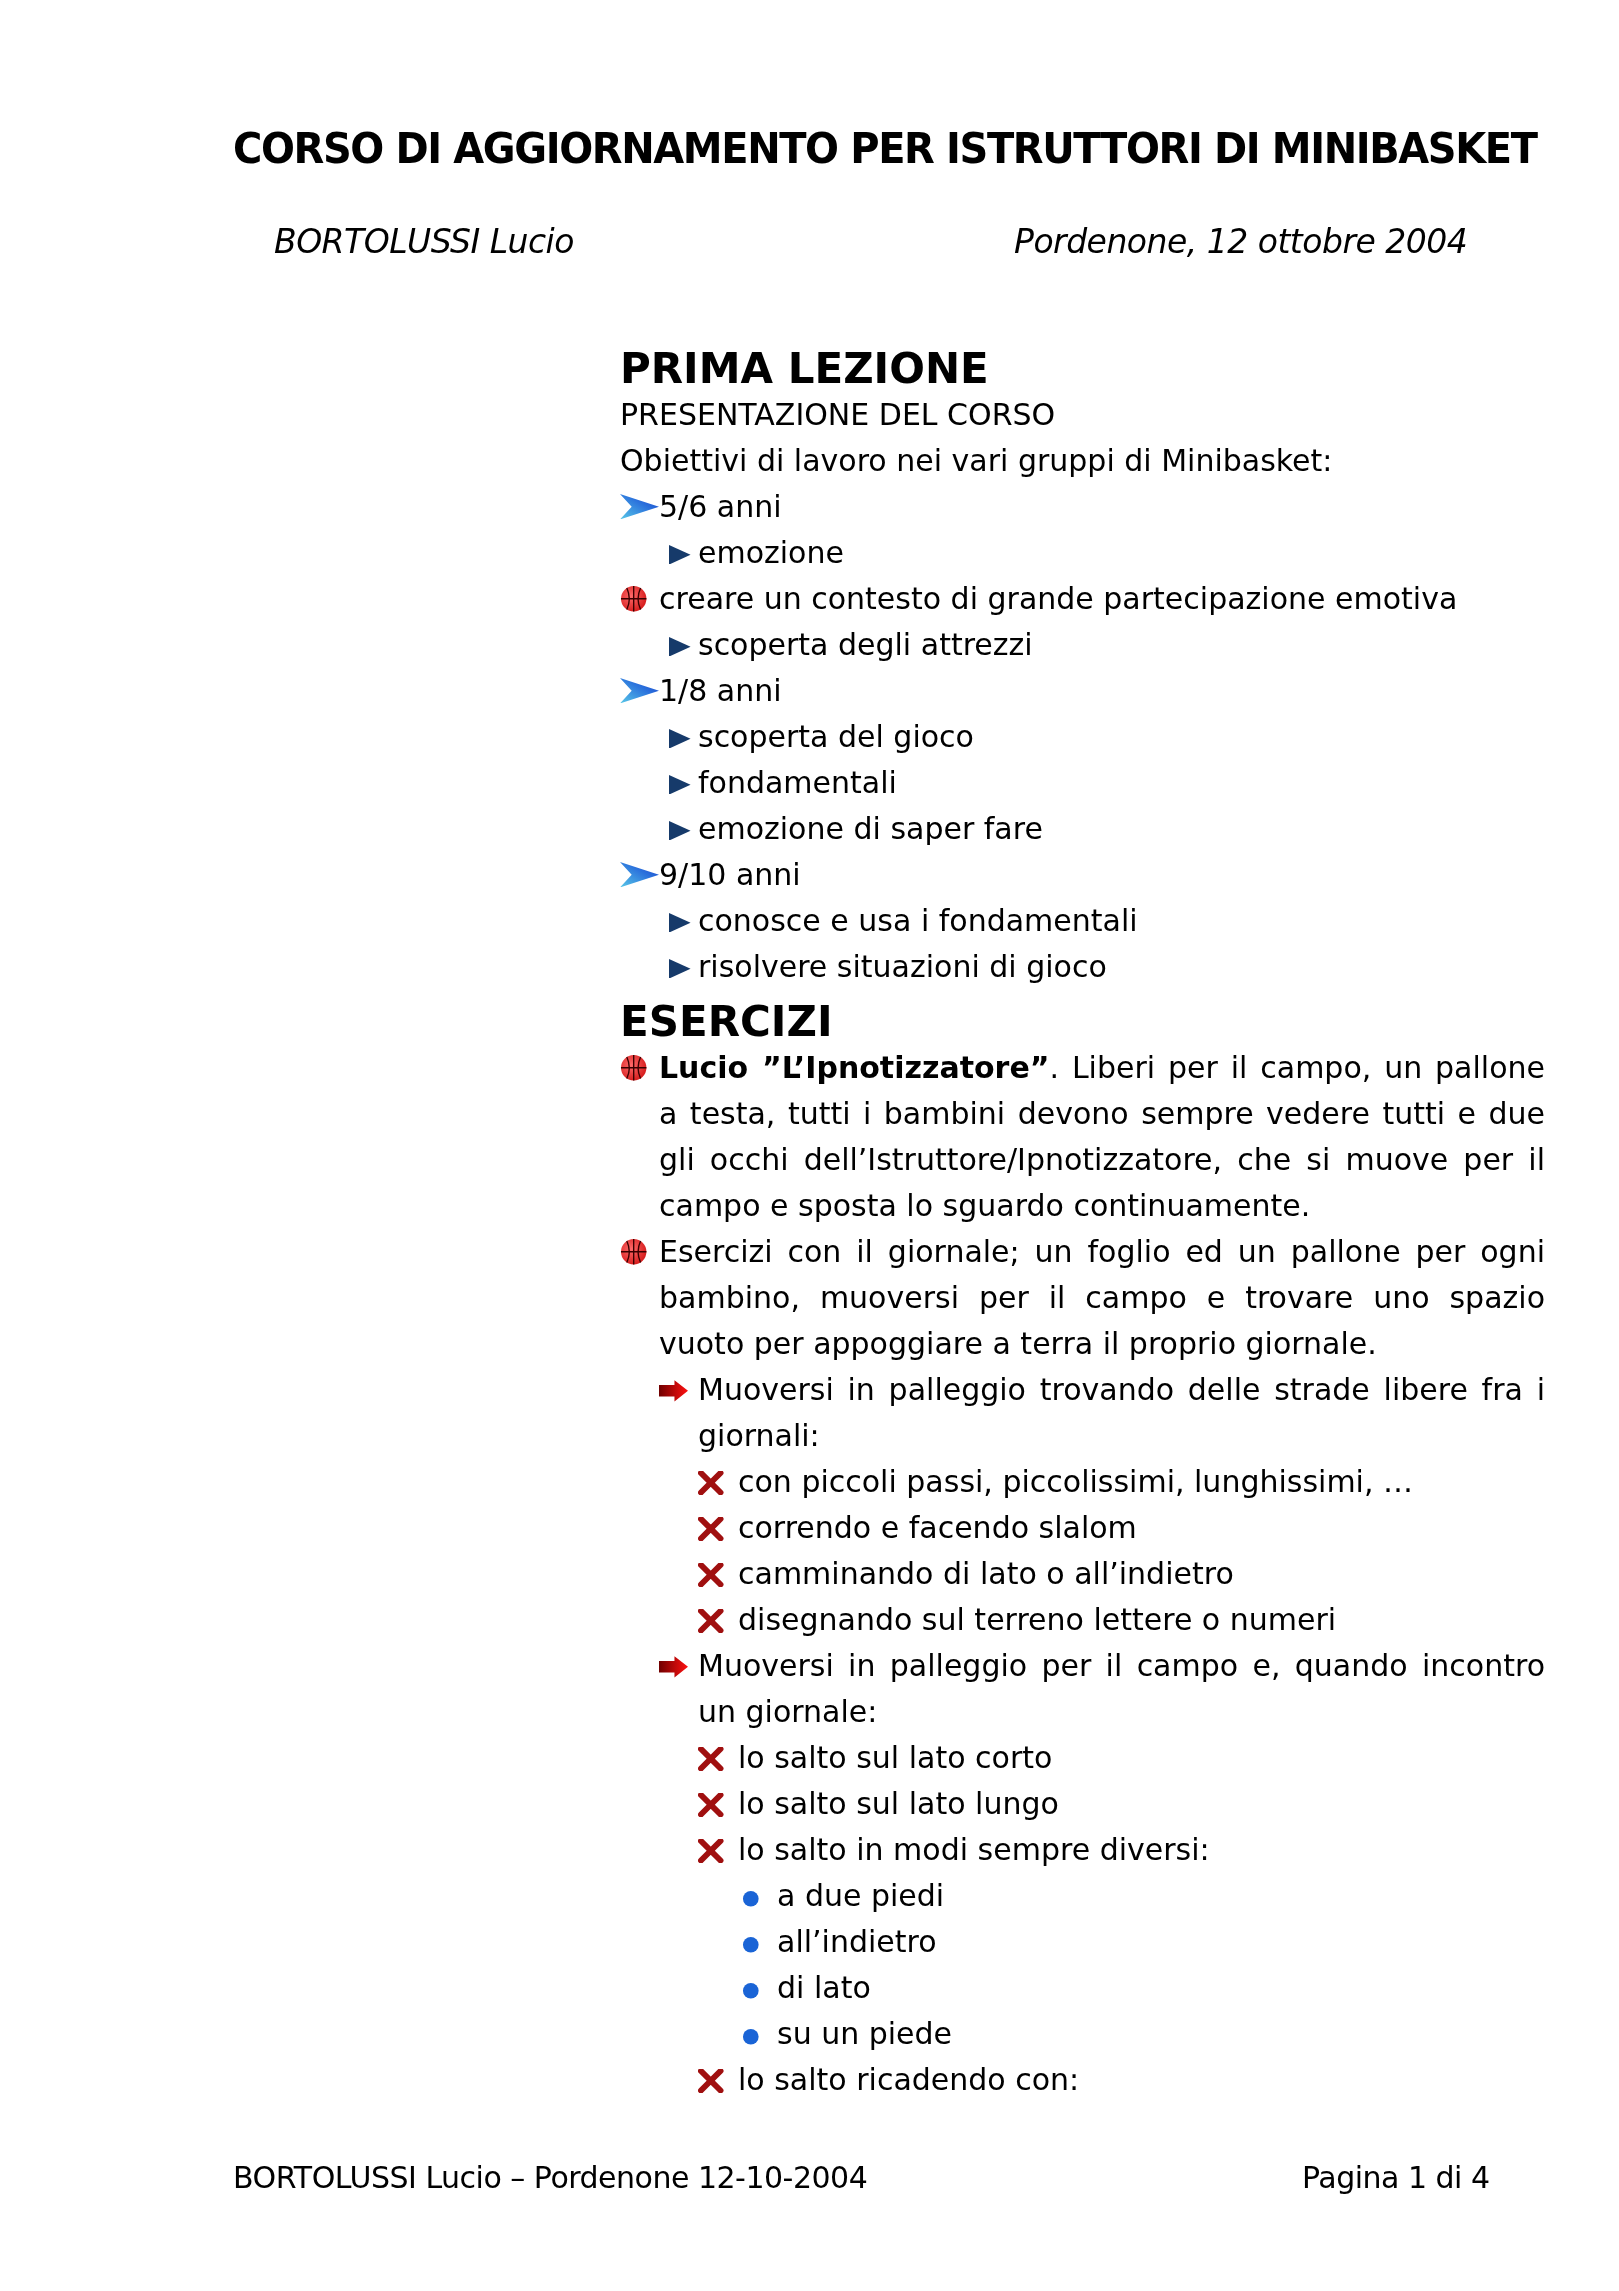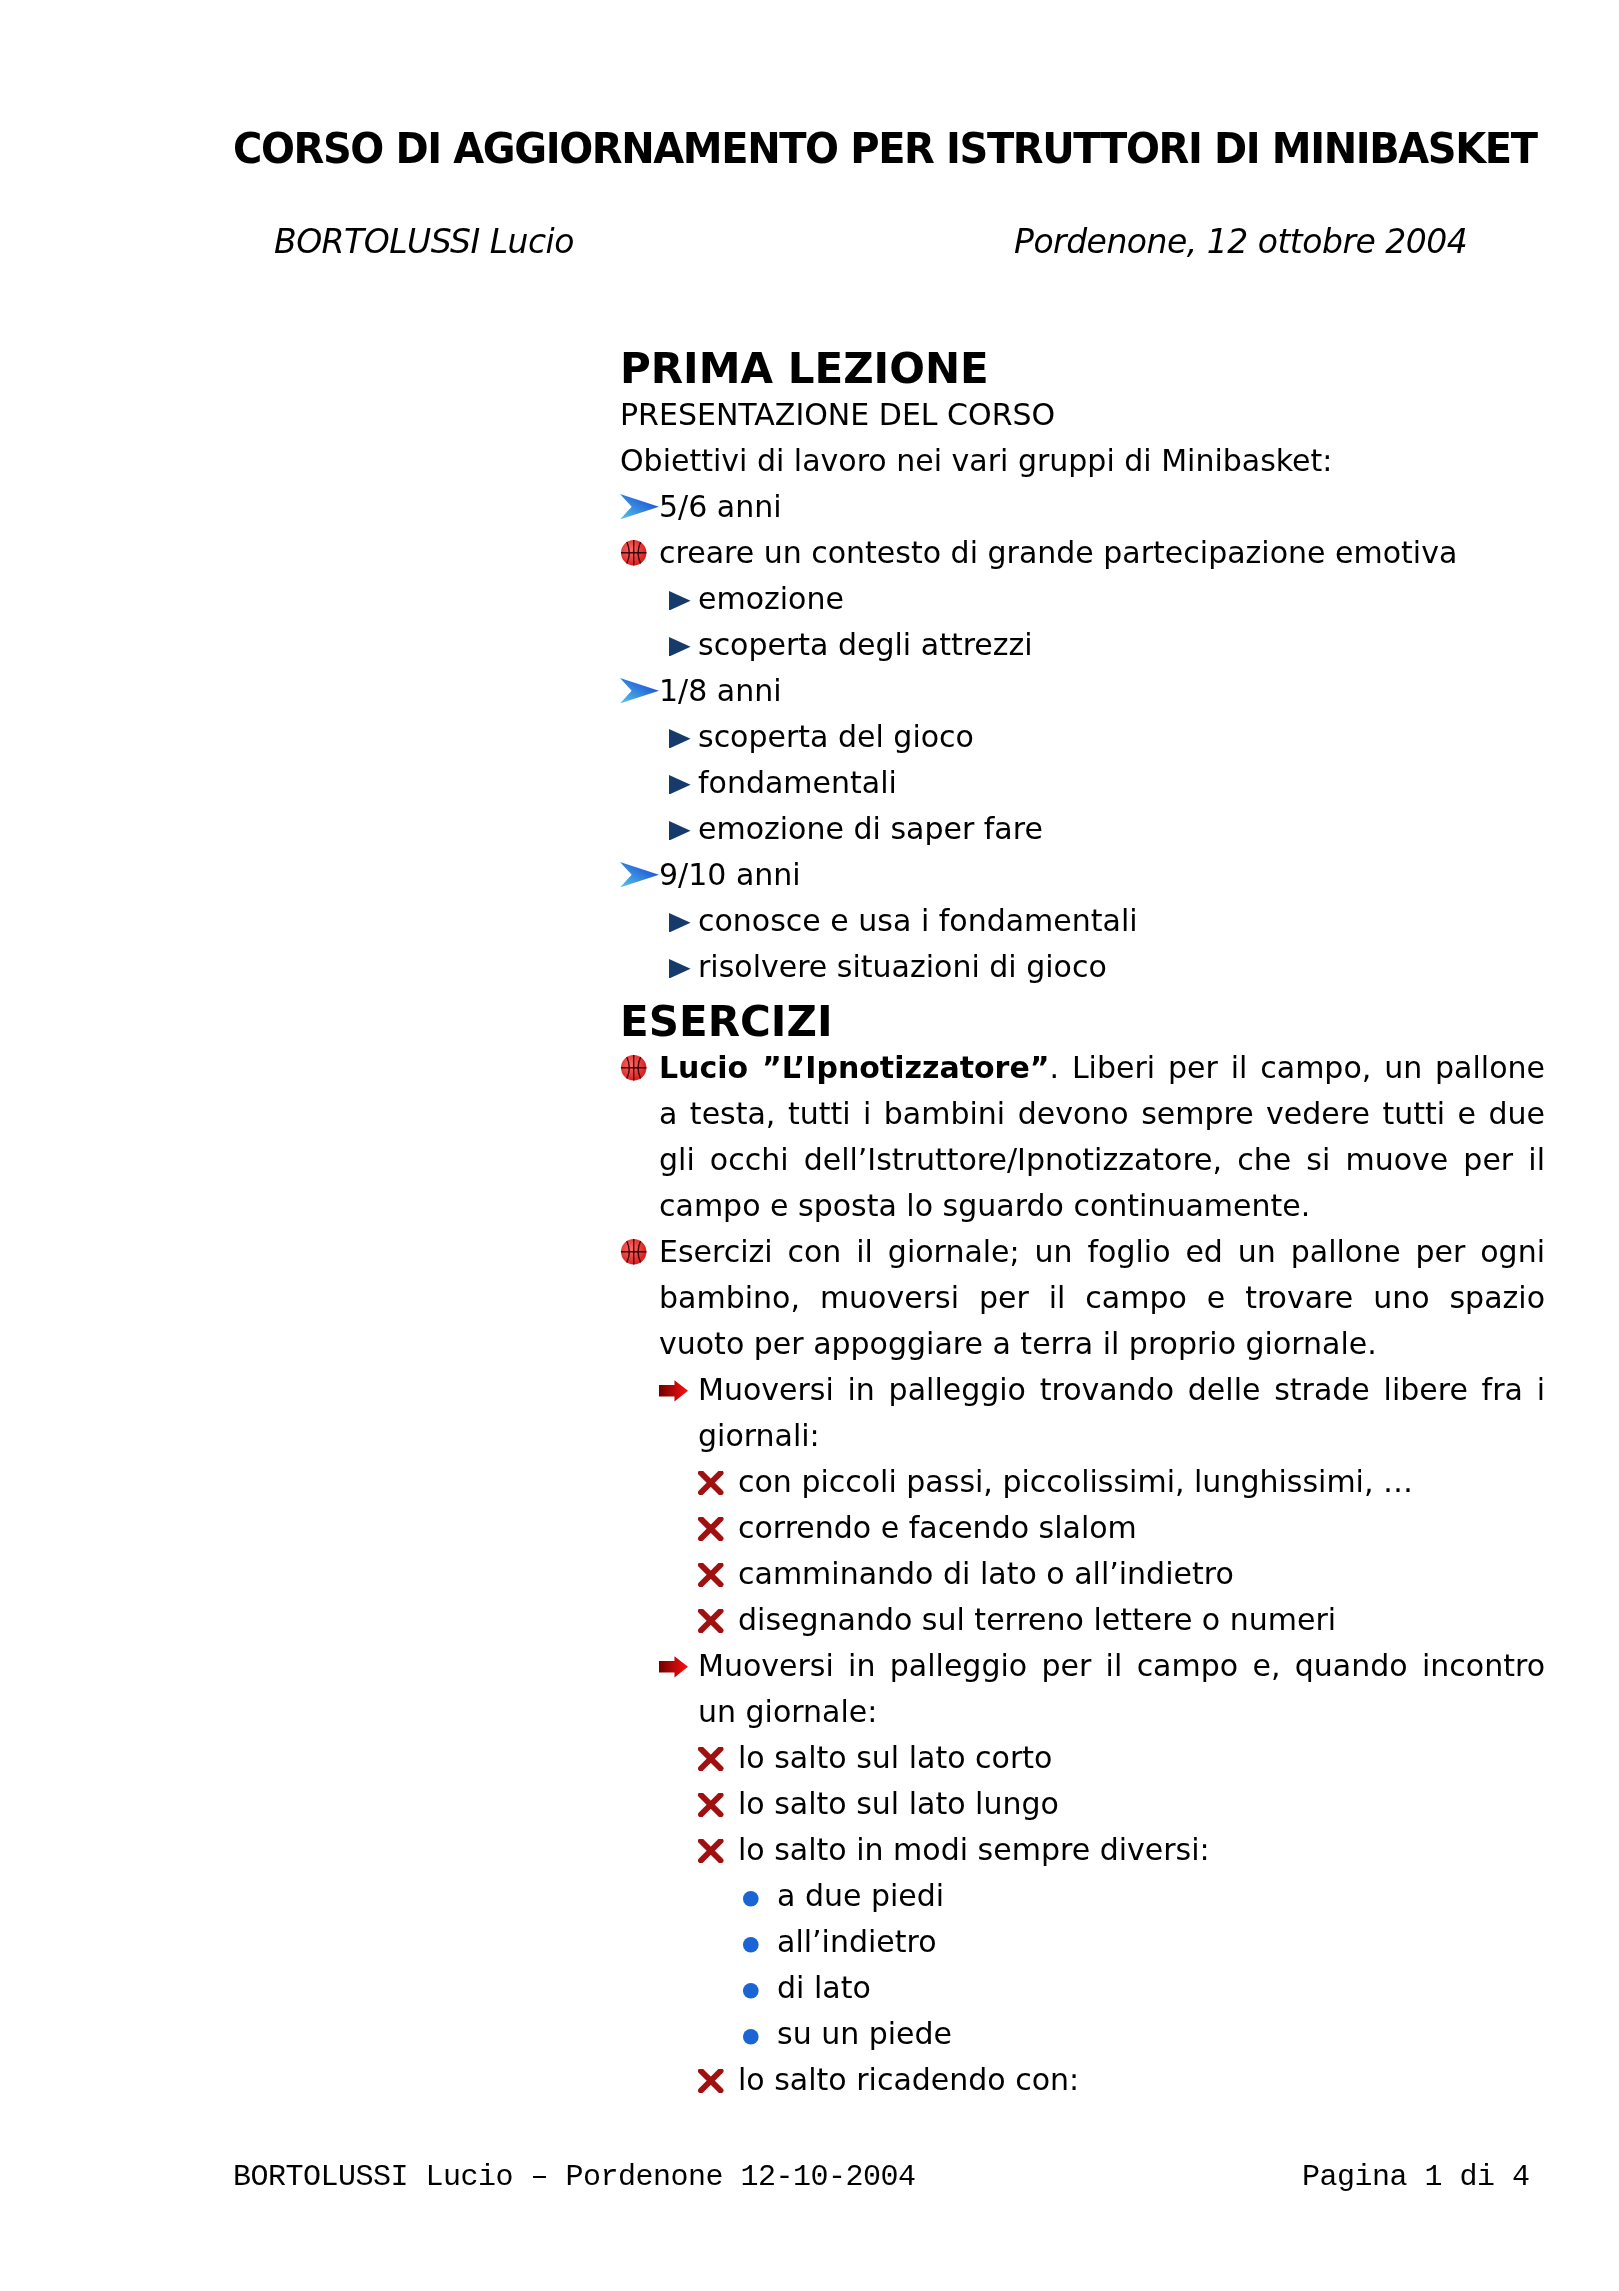--- a/index.html
+++ b/index.html
@@ -154,6 +154,12 @@
       </svg>
     <span>5/6 anni</span>
   </div>
+  <div class="line lvl2">
+    <svg class="icon icon-tri" style="left:49px" viewBox="0 0 22 20">
+        <path d="M0 0 L22 10 L0 20 Z" fill="#163a6a"></path>
+      </svg>
+    <span>emozione</span>
+  </div>
   <div class="line lvl1">
     <svg class="icon icon-ball" viewBox="0 0 28 28">
         <circle cx="14" cy="14" r="13" fill="url(#ballGrad)"></circle>
@@ -165,12 +171,6 @@
     <svg class="icon icon-tri" style="left:49px" viewBox="0 0 22 20">
         <path d="M0 0 L22 10 L0 20 Z" fill="#163a6a"></path>
       </svg>
-    <span>emozione</span>
-  </div>
-  <div class="line lvl2">
-    <svg class="icon icon-tri" style="left:49px" viewBox="0 0 22 20">
-        <path d="M0 0 L22 10 L0 20 Z" fill="#163a6a"></path>
-      </svg>
     <span>scoperta degli attrezzi</span>
   </div>
 

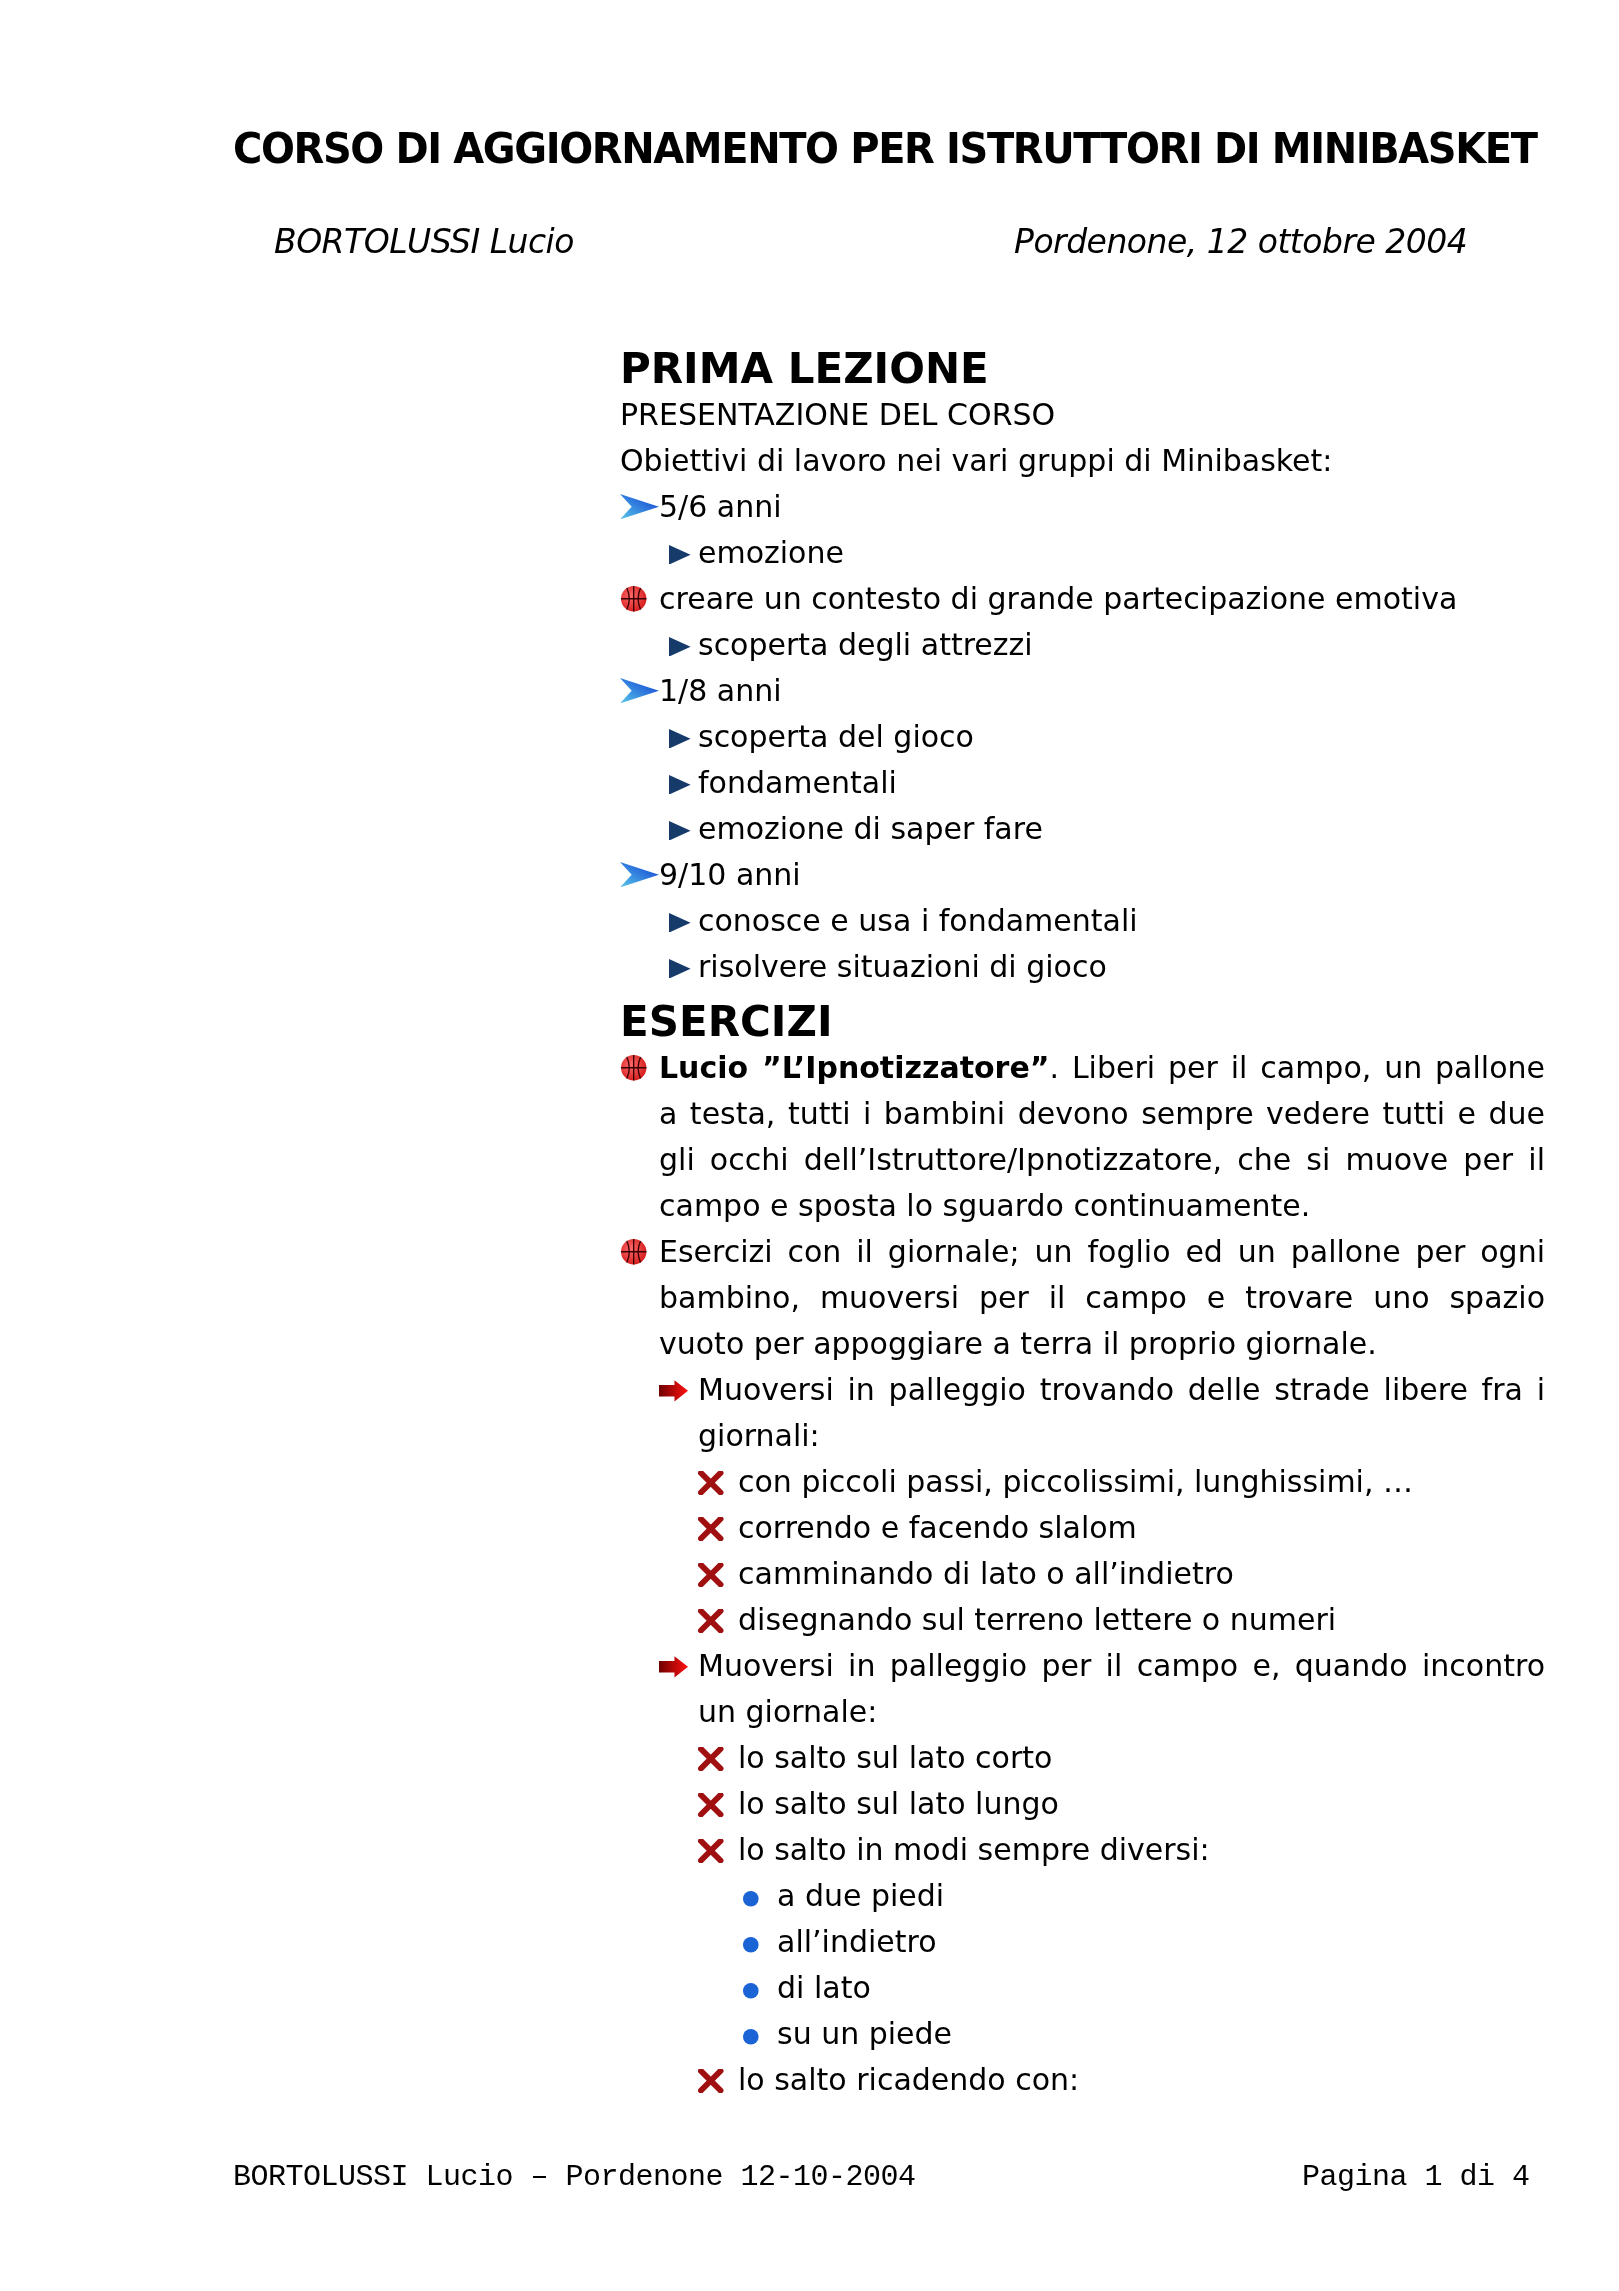--- a/index.html
+++ b/index.html
@@ -111,7 +111,6 @@
       font-size: 30px;
       white-space: nowrap;
       letter-spacing: -0.5px;
-      font-family: Liberation Mono, monospace;
     }
     .footer-left { left: 233px; }
     .footer-right { left: 1302px; }

